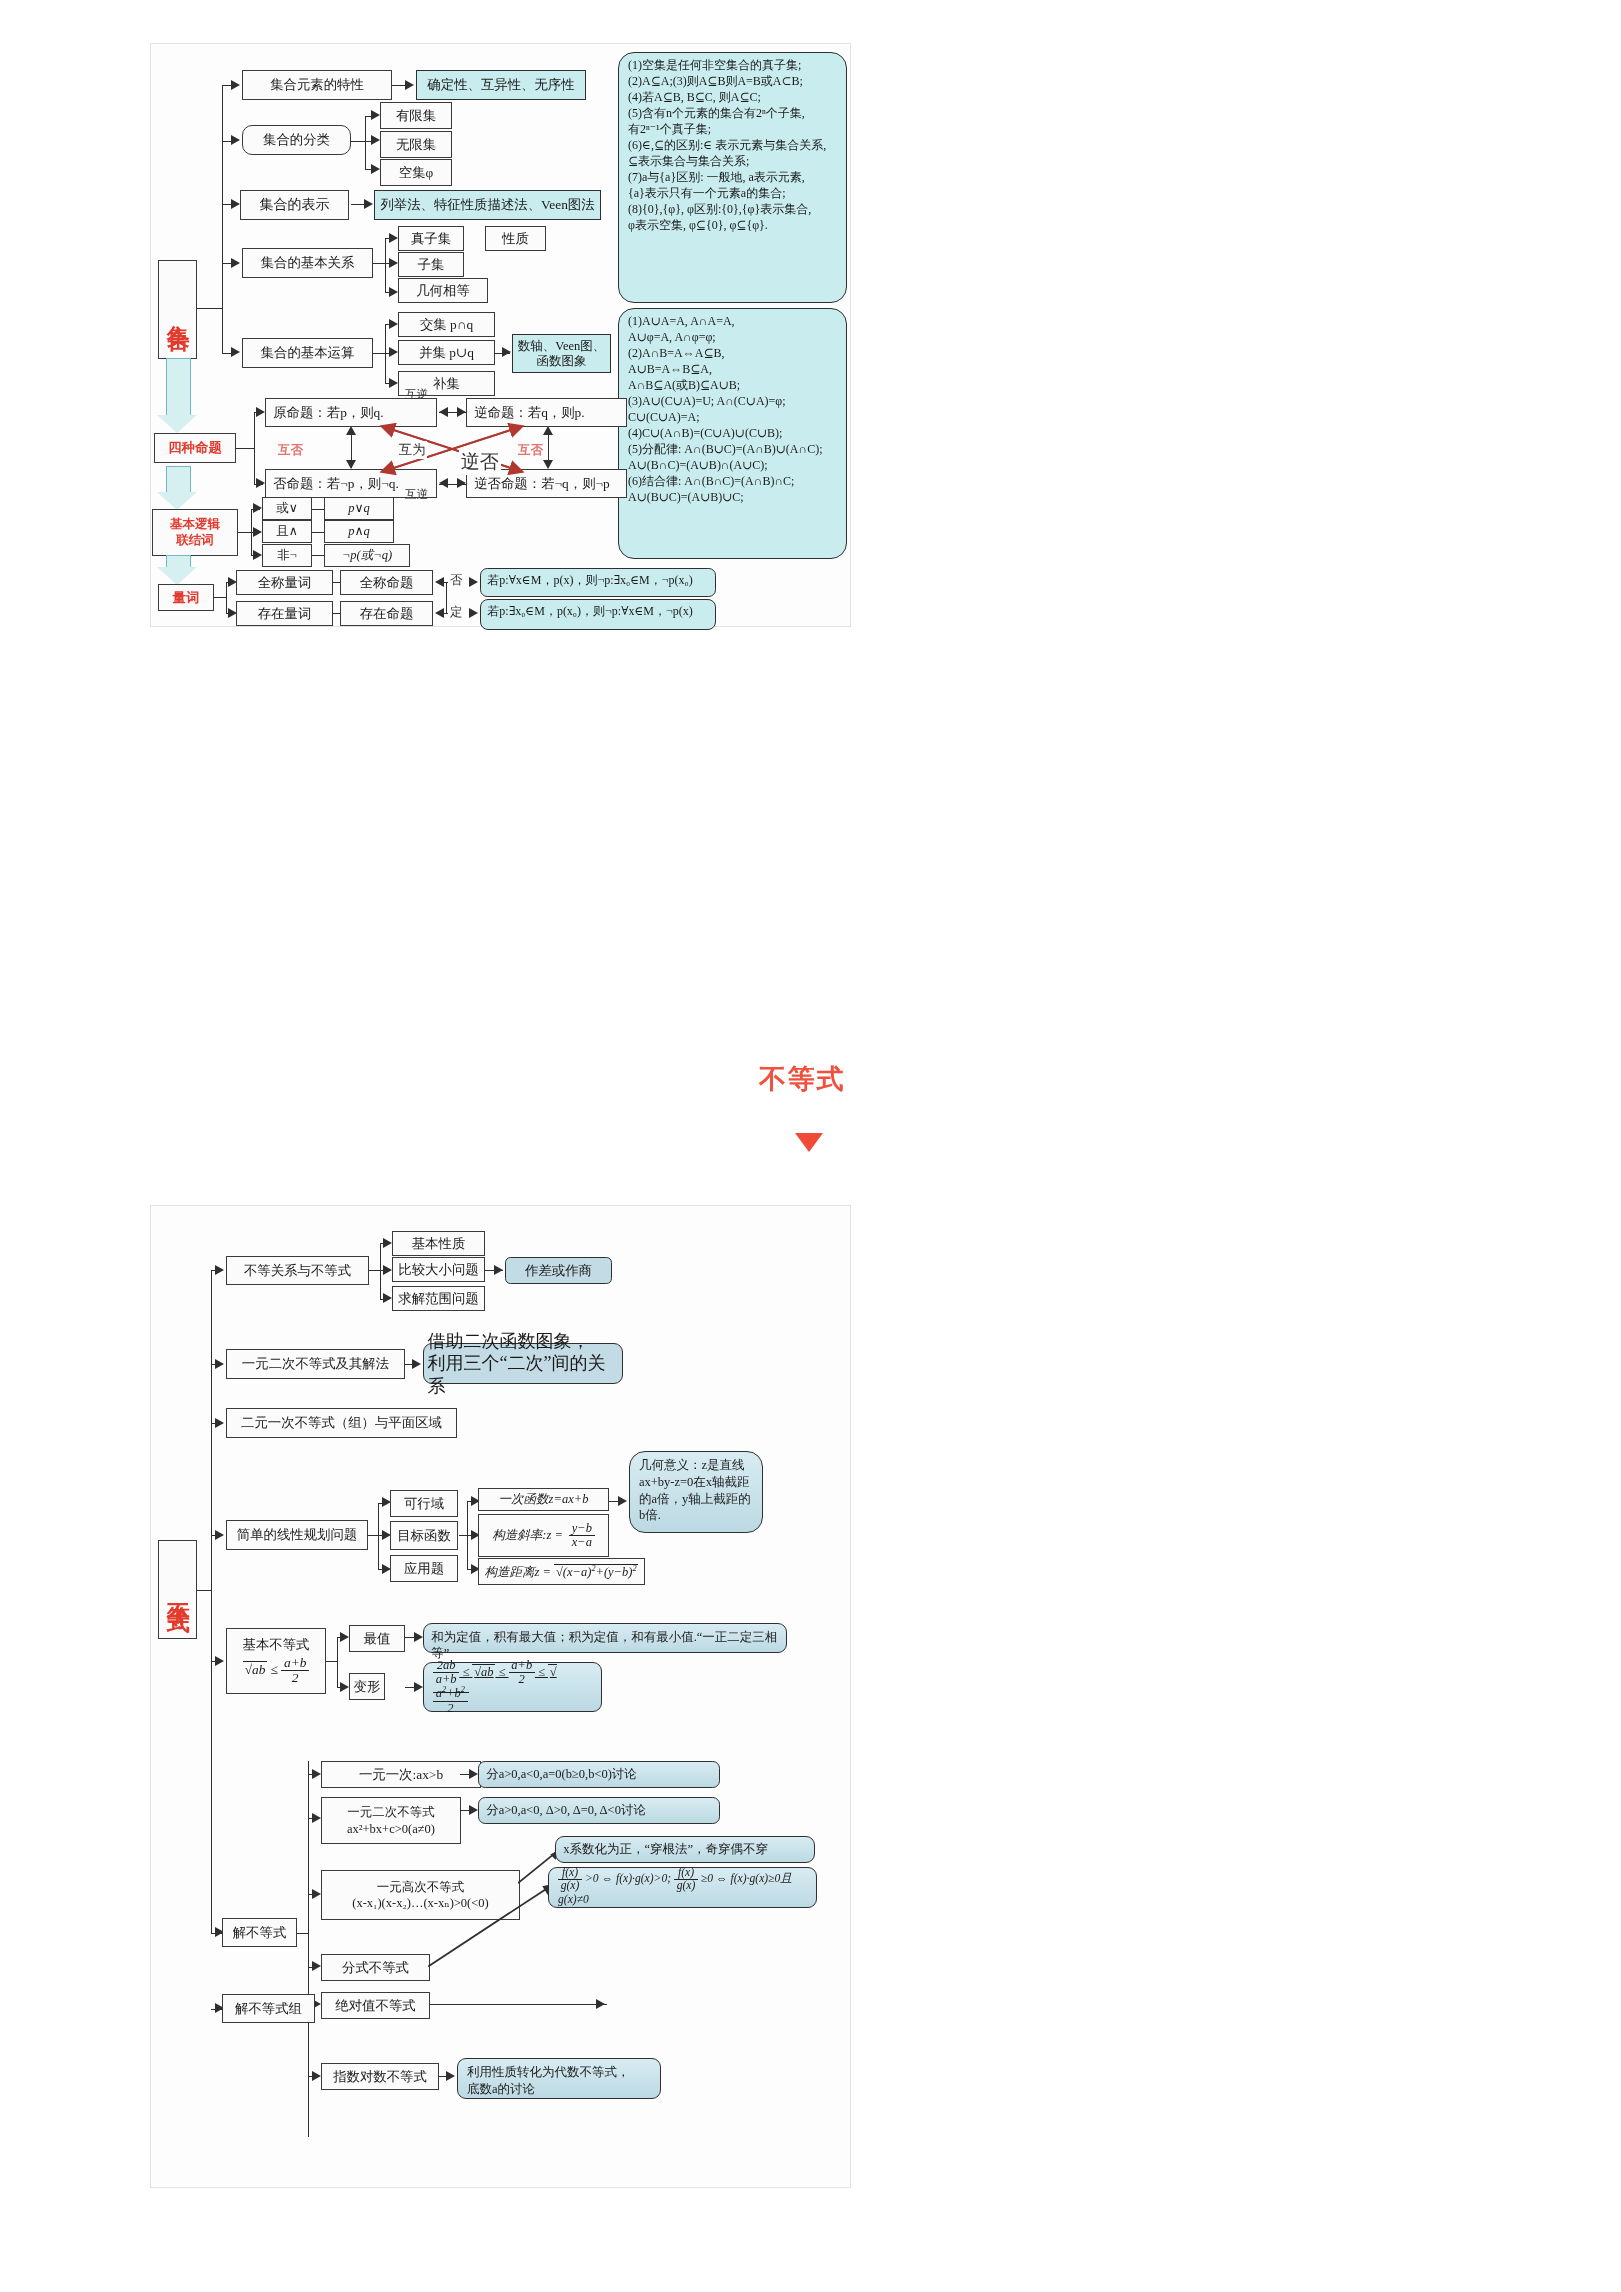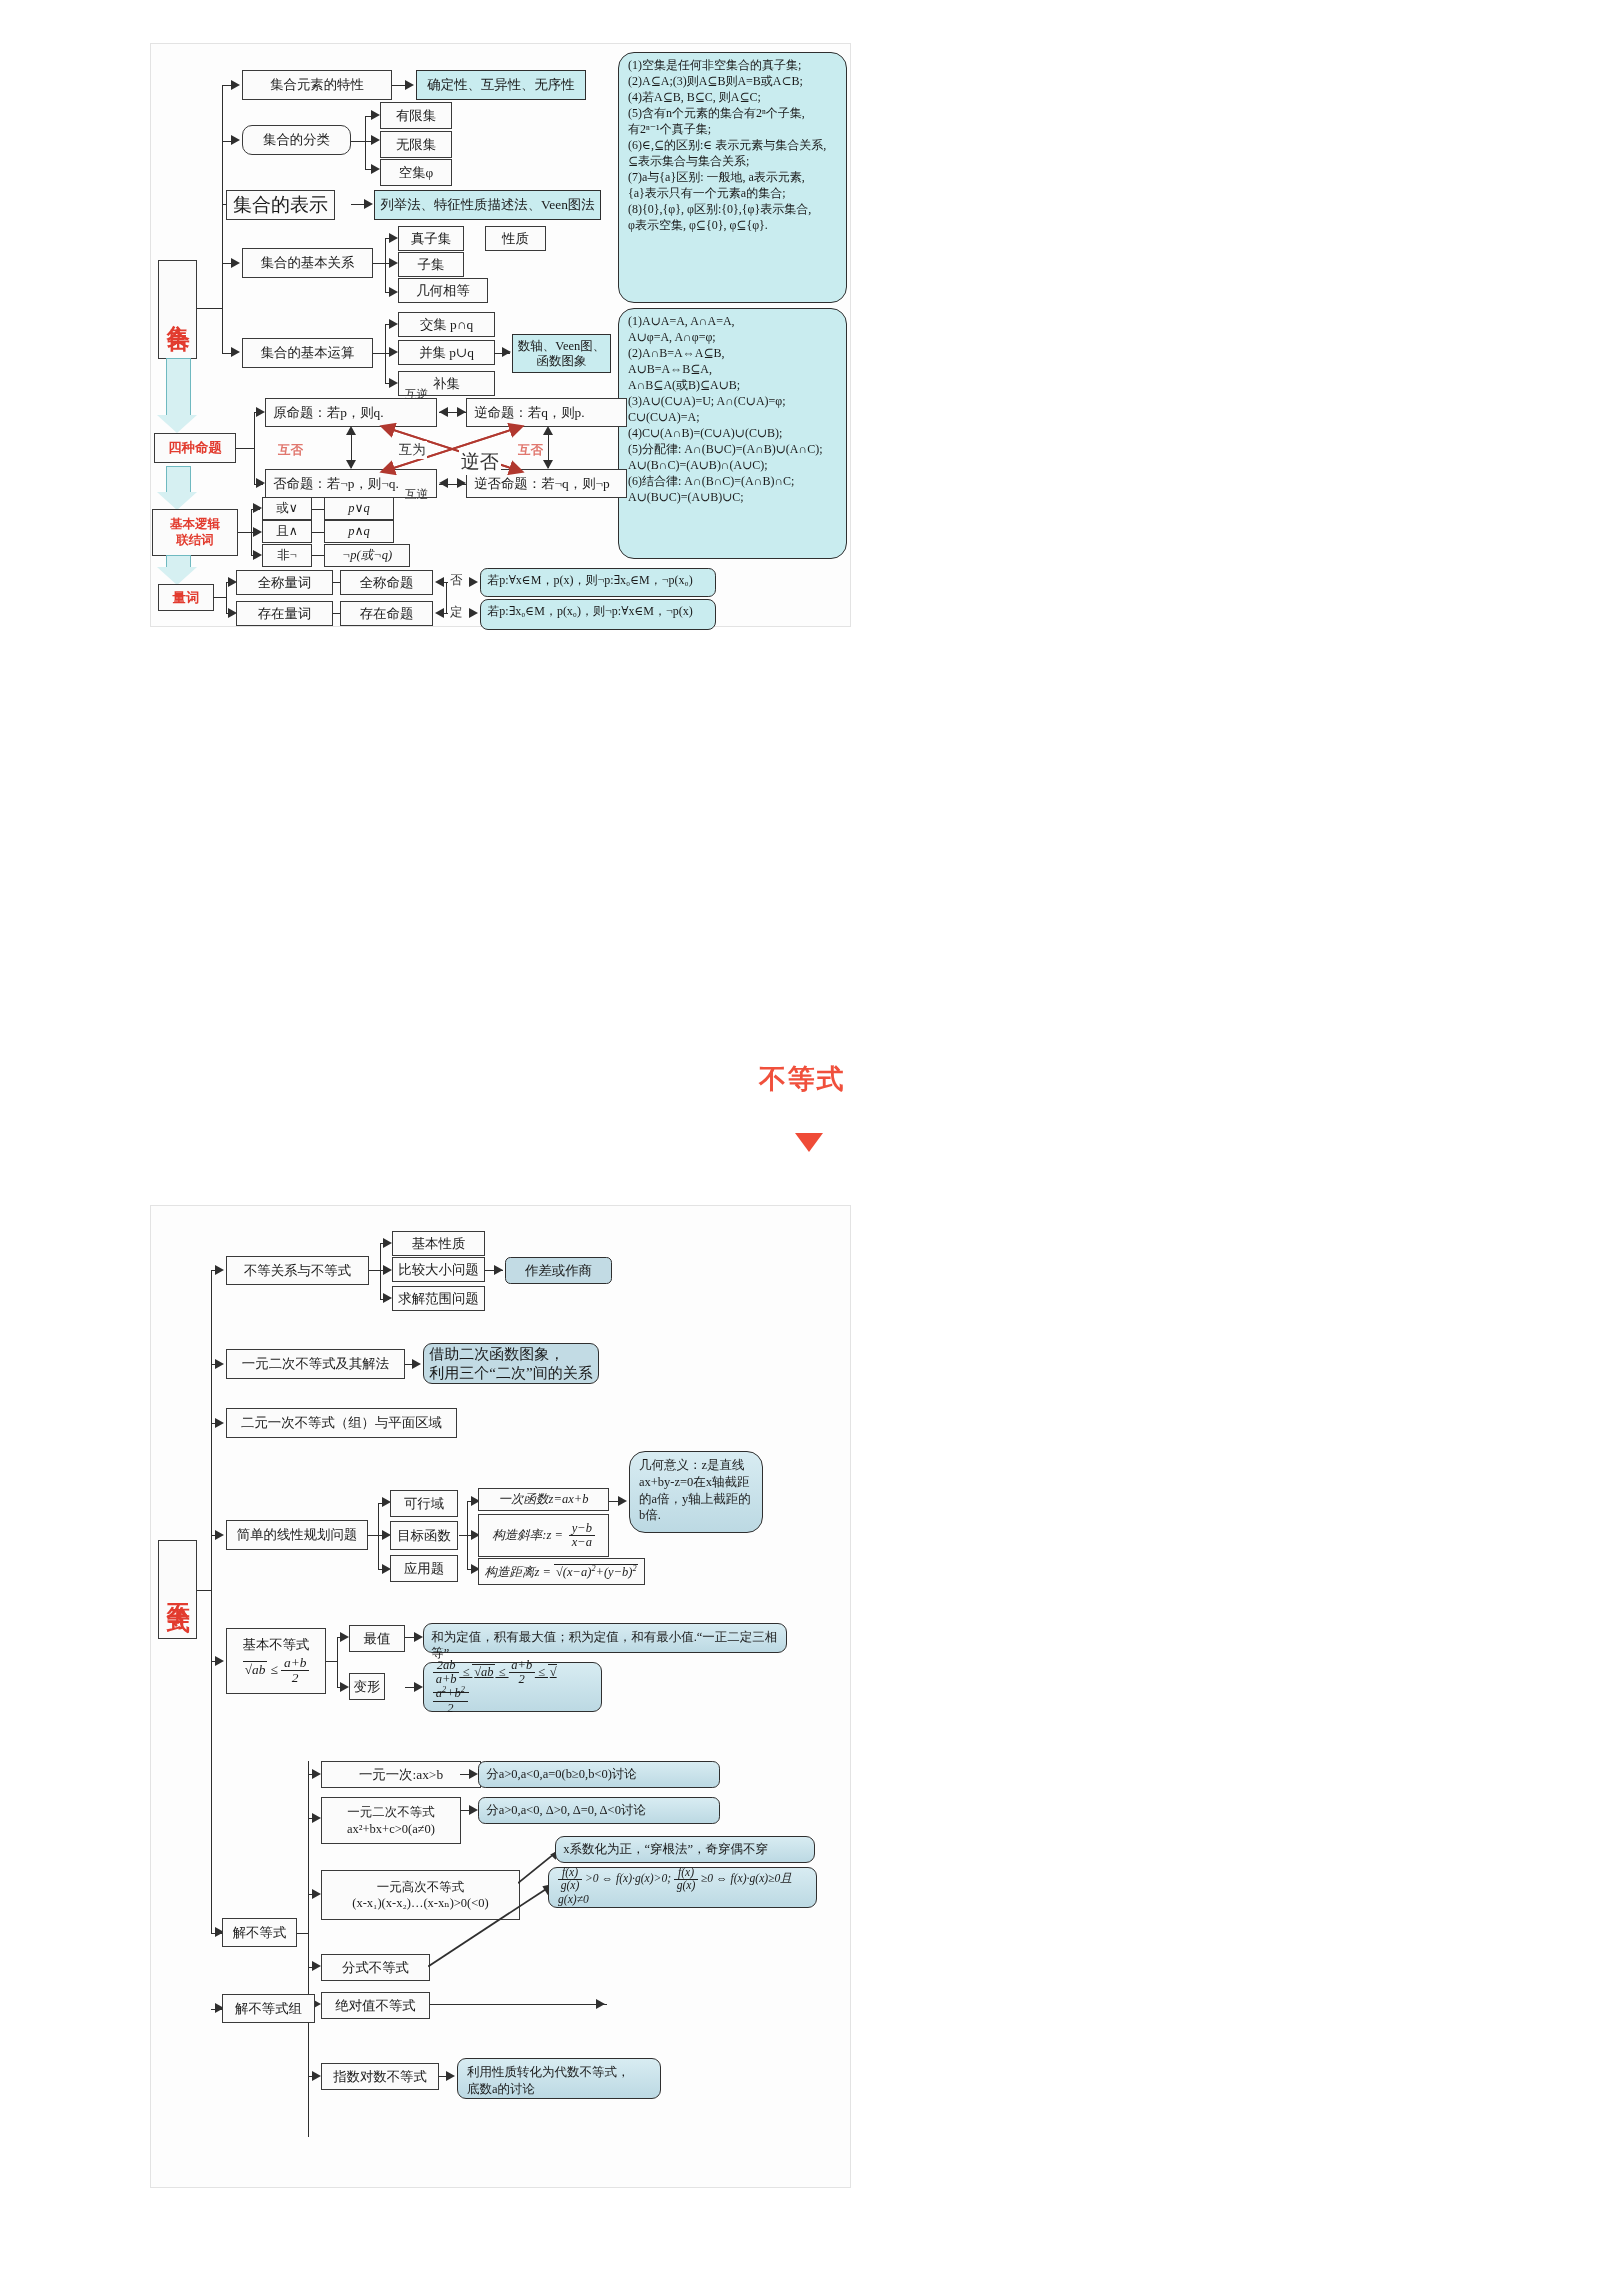--- a/index.html
+++ b/index.html
@@ -84,7 +84,7 @@
 
   <div class="h" style="left:222px;top:204px;width:14.3px;"></div>
   <div class="arw" style="left:231px;top:199px;"></div>
-  <div class="node" style="left:226px;top:190px;width:109px;height:30px;font-size:19px;">集合的表示</div>
+  <div class="node" style="left:240px;top:190px;width:109px;height:30px;font-size:14px;">集合的表示</div>
   <div class="h" style="left:351px;top:204px;width:19.7px;"></div>
   <div class="arw" style="left:364px;top:199px;"></div>
   <div class="node cyan" style="left:374px;top:190px;width:227px;height:30px;font-size:13.4px;">列举法、特征性质描述法、Veen图法</div>

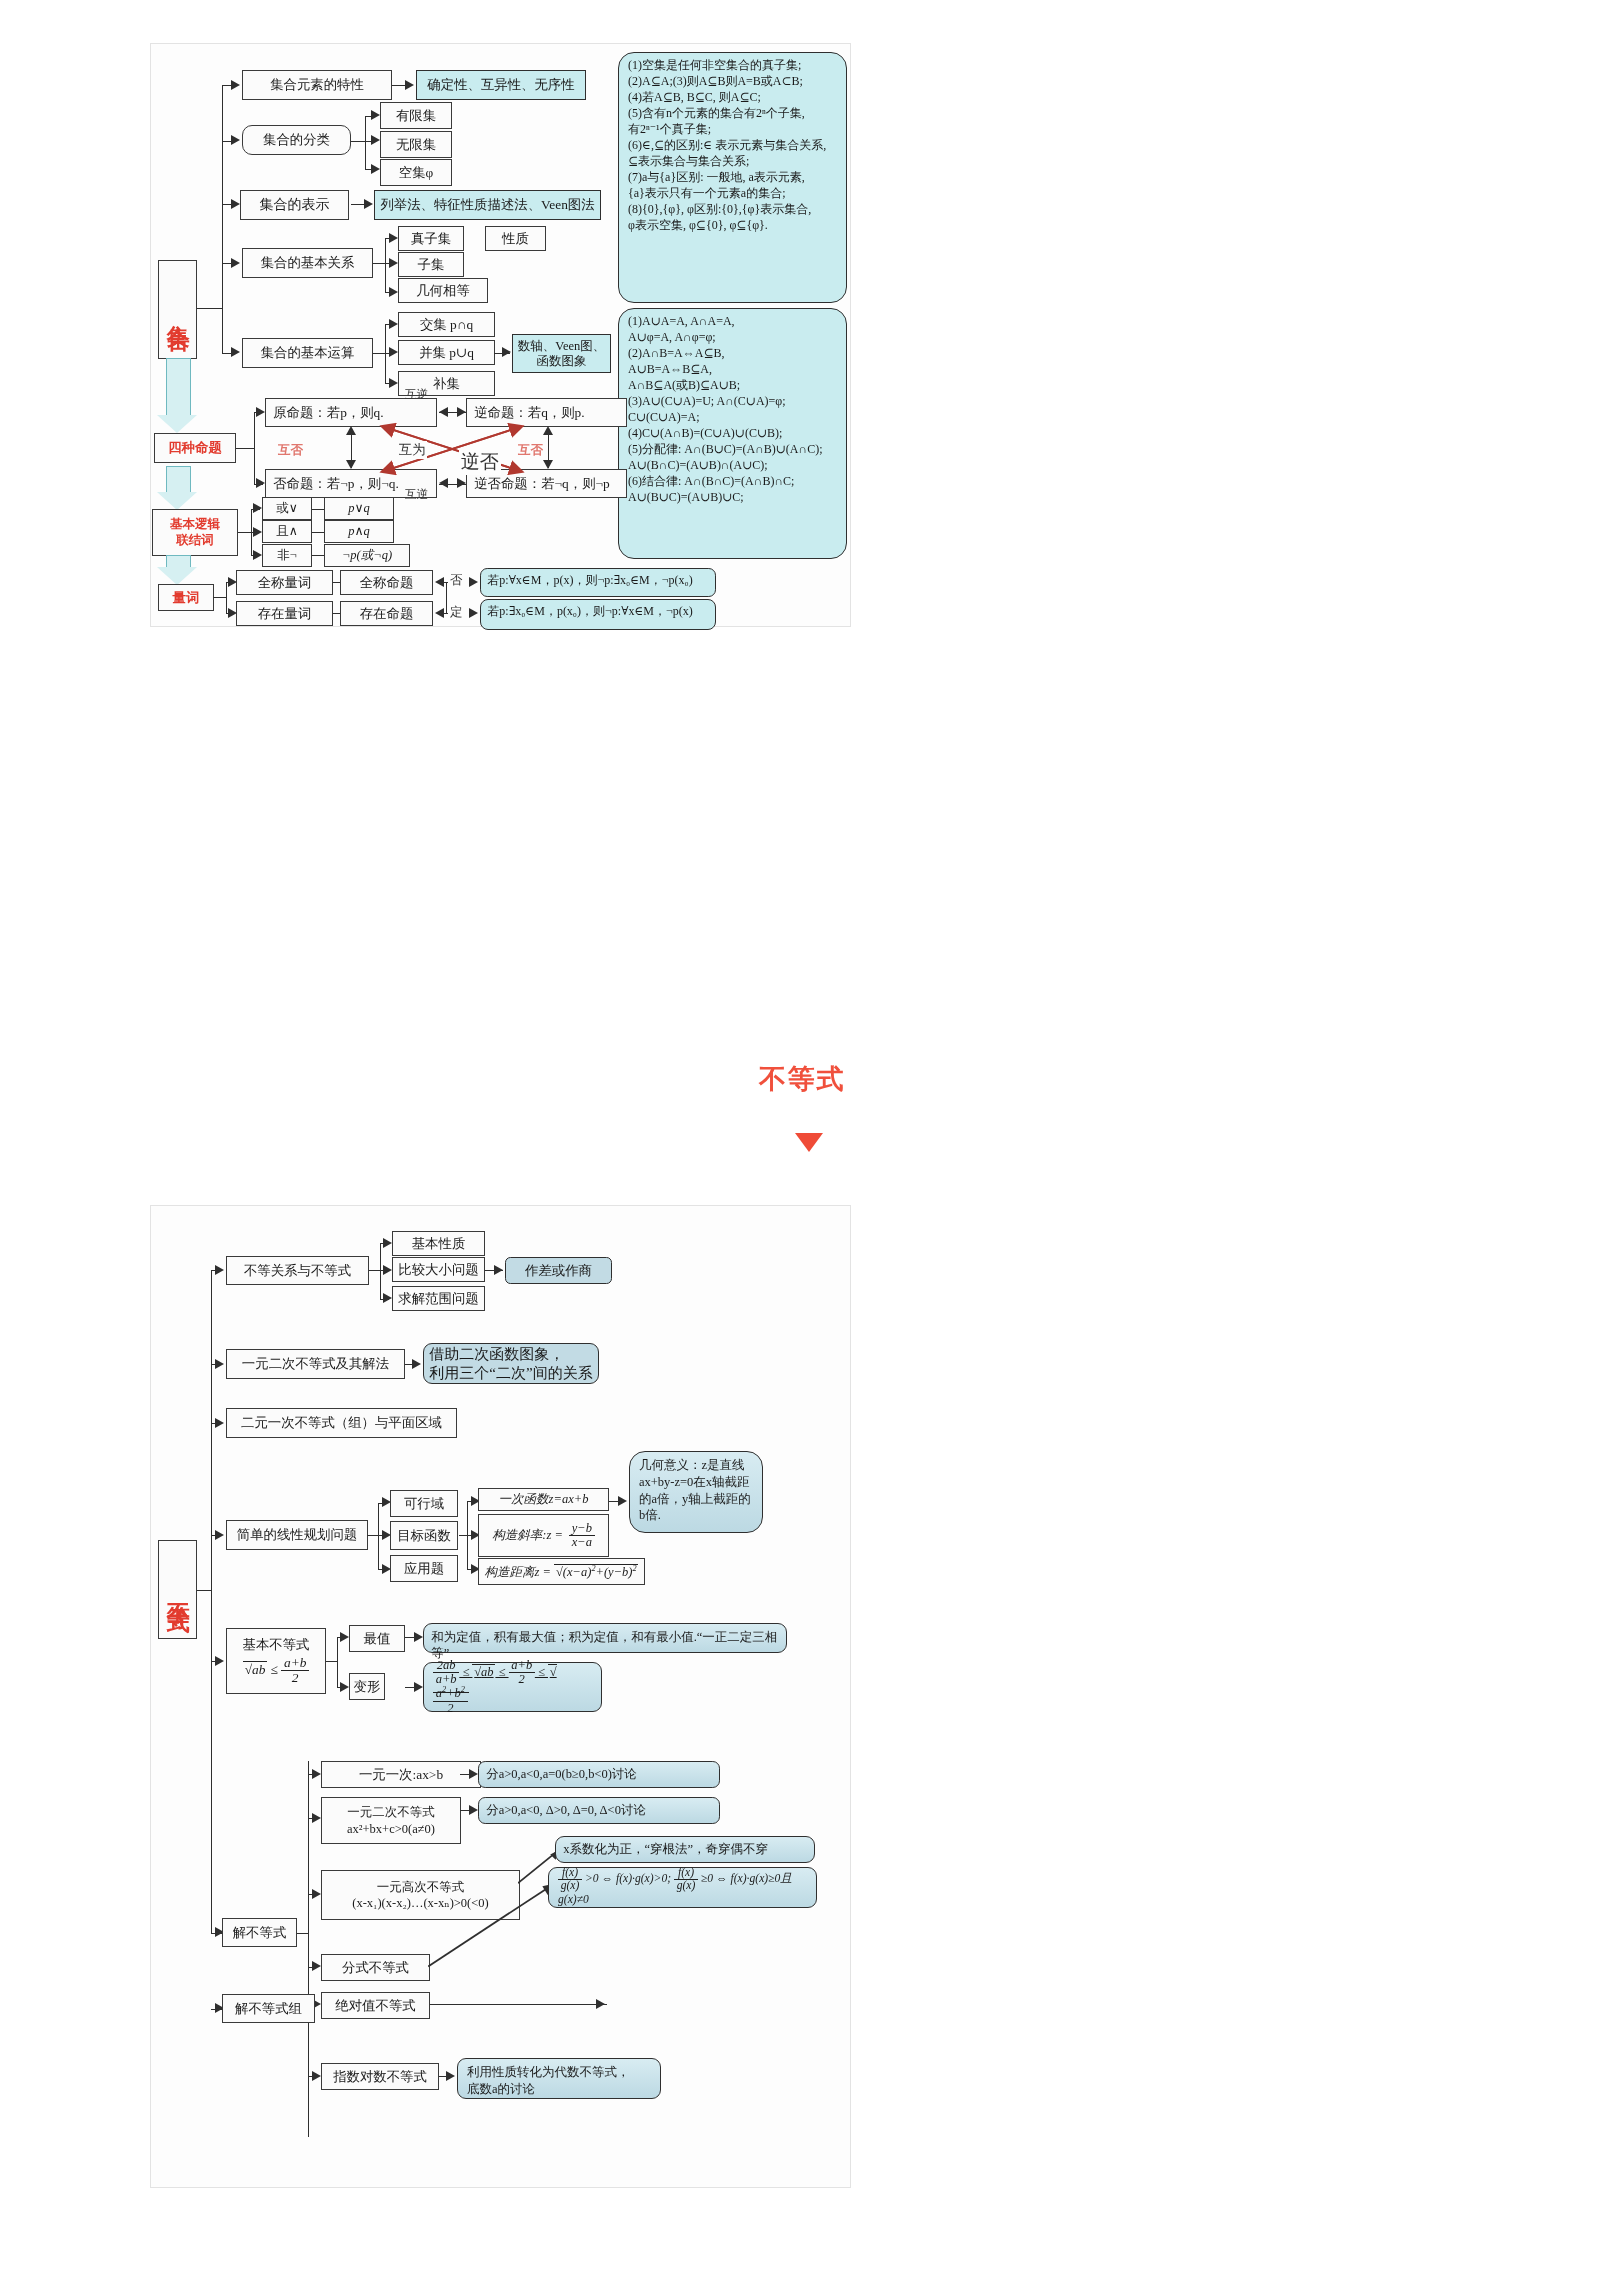--- a/index.html
+++ b/index.html
@@ -296,7 +296,7 @@
   <div class="node" style="left:226px;top:1349px;width:179px;height:30px;font-size:13.4px;">一元二次不等式及其解法</div>
   <div class="h" style="left:405px;top:1364px;width:14.3px;"></div>
   <div class="arw" style="left:412px;top:1359px;"></div>
-  <div class="node bluegrey round" style="left:423px;top:1343px;width:176px;height:41px;font-size:15px;border-radius:9px;">
+  <div class="node bluegrey round" style="left:423px;top:1343px;width:200px;height:41px;font-size:18px;border-radius:9px;">
     <span style="white-space:pre-line;text-align:left;line-height:1.25;">借助二次函数图象，
 利用三个“二次”间的关系</span>
   </div>

